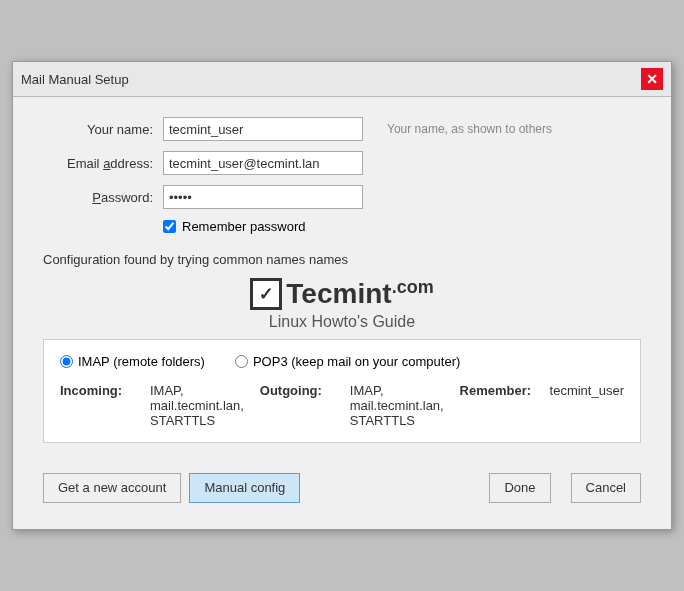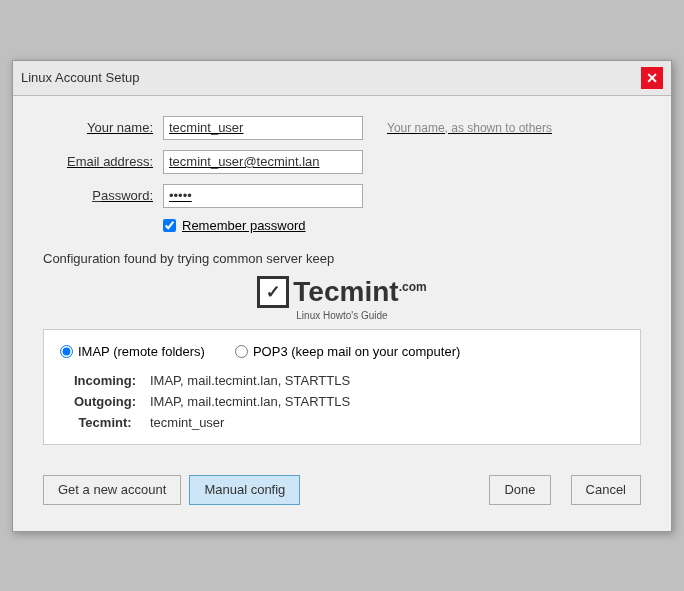--- a/index.html
+++ b/index.html
@@ -237,7 +237,7 @@
 
 <div class="window">
   <div class="title-bar">
-    <span class="title-bar-text">Linux Account Setup</span>
+    <span class="title-bar-text">Mail Manual Setup</span>
     <button class="close-btn">✕</button>
   </div>
 

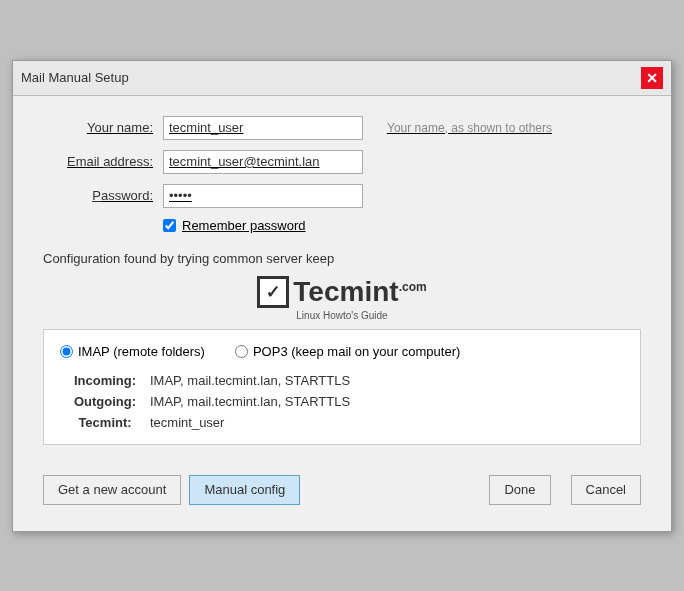--- a/index.html
+++ b/index.html
@@ -61,7 +61,6 @@
 
     .form-section {
       margin-bottom: 18px;
-      text-decoration: underline;
     }
 
     .form-row {

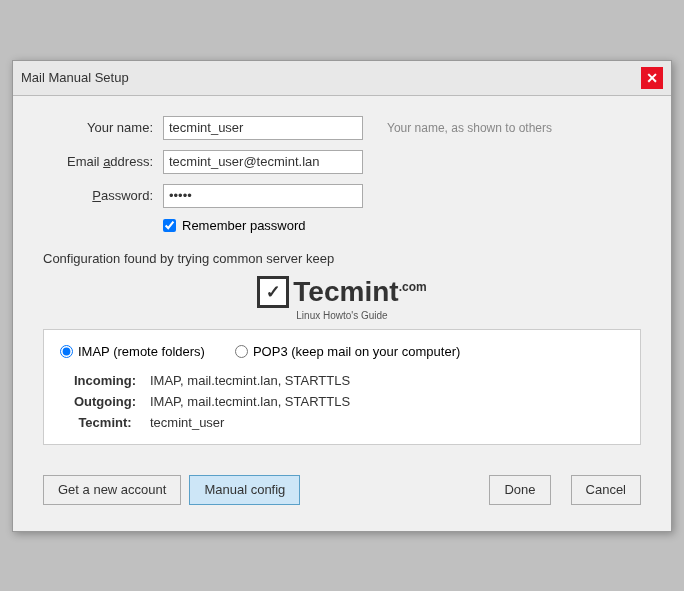--- a/index.html
+++ b/index.html
@@ -267,7 +267,7 @@
 
     </div>
 
-    <div class="config-text">Configuration found by trying common server keep</div>
+    <div class="config-text">Configuration found by trying common names names</div>
 
     <div class="watermark-area">
       <div class="tecmint-logo">

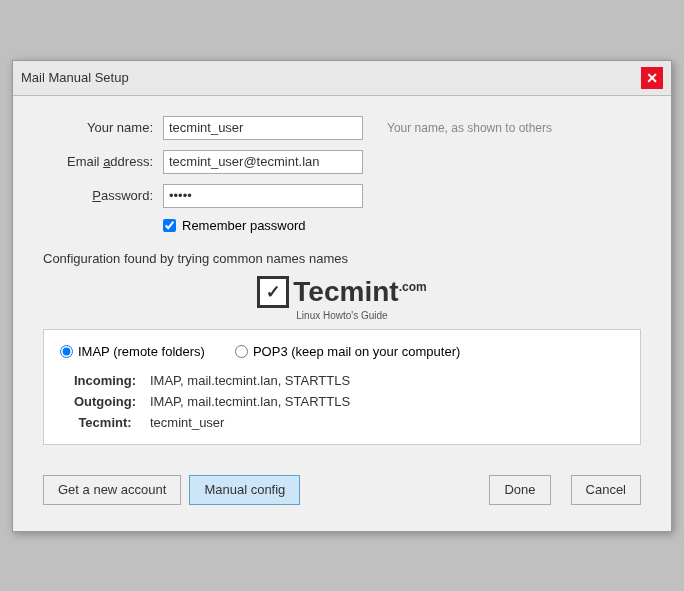--- a/index.html
+++ b/index.html
@@ -273,7 +273,7 @@
       <div class="tecmint-logo">
         <div class="tecmint-main">
           <div class="tecmint-icon">✓</div>
-          <span>Tecmint<span style="font-size:12px;vertical-align:super;">.com</span></span>
+          <span>Tecmint<span style="font-size:18px;vertical-align:super;">.com</span></span>
         </div>
         <div class="tecmint-tagline">Linux Howto's Guide</div>
       </div>

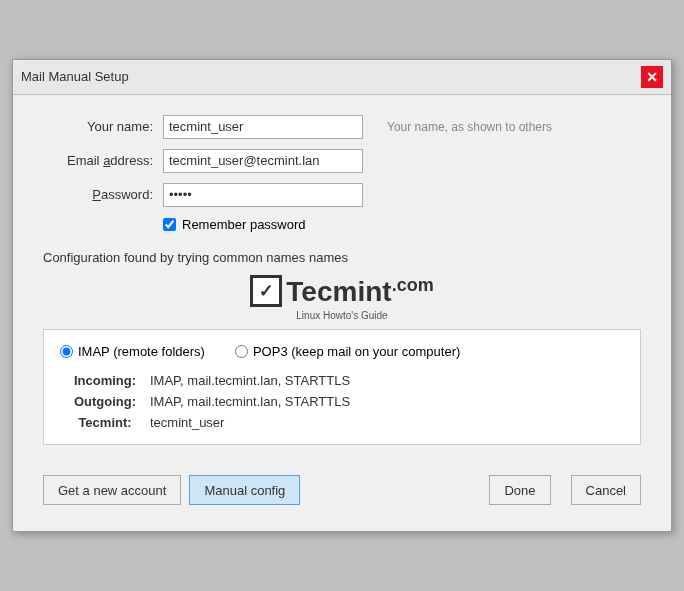--- a/index.html
+++ b/index.html
@@ -149,7 +149,7 @@
     }
 
     .tecmint-tagline {
-      font-size: 10px;
+      font-size: 16px;
       color: #555;
       margin-top: 2px;
     }

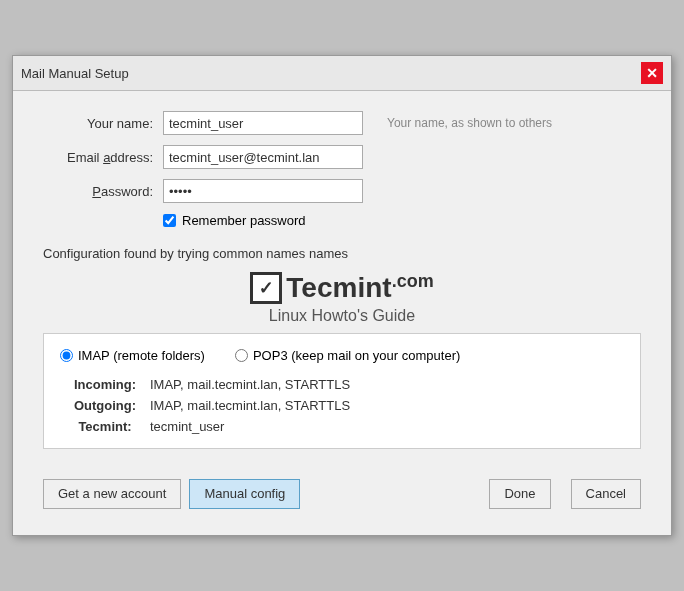--- a/index.html
+++ b/index.html
@@ -180,9 +180,8 @@
 
     .server-info {
       display: flex;
-      flex-direction: column;
+      flex-direction: row;
       gap: 6px;
-      text-align: center;
     }
 
     .server-row {

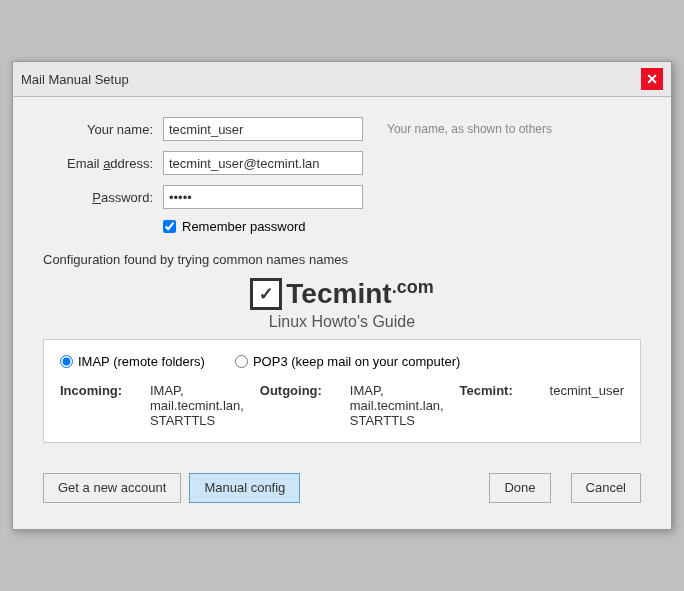--- a/index.html
+++ b/index.html
@@ -300,7 +300,7 @@
           <span class="server-value">IMAP, mail.tecmint.lan, STARTTLS</span>
         </div>
         <div class="server-row">
-          <span class="server-label">Tecmint:</span>
+          <span class="server-label">Remember:</span>
           <span class="server-value">tecmint_user</span>
         </div>
       </div>

